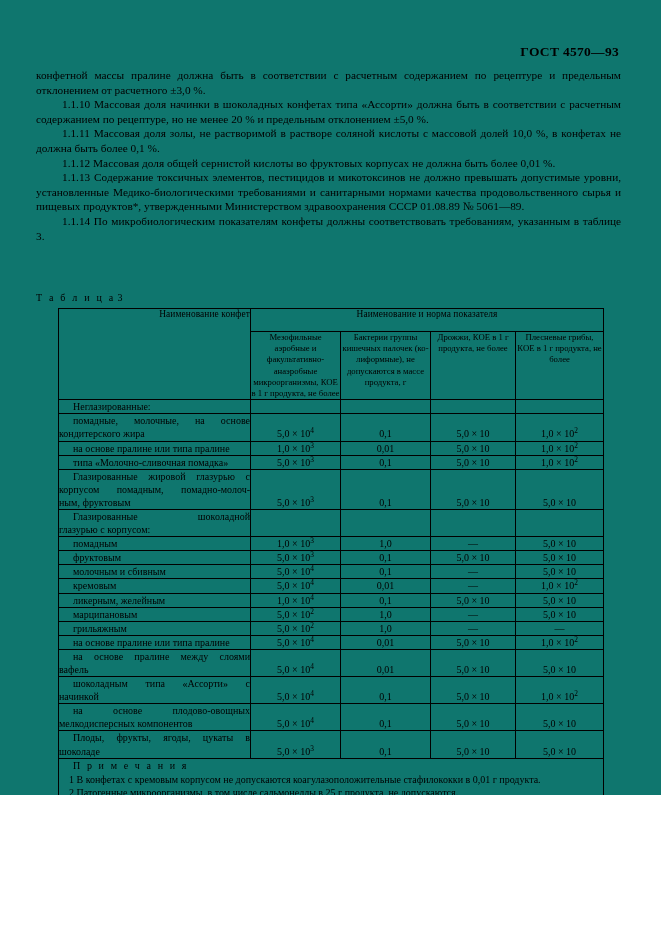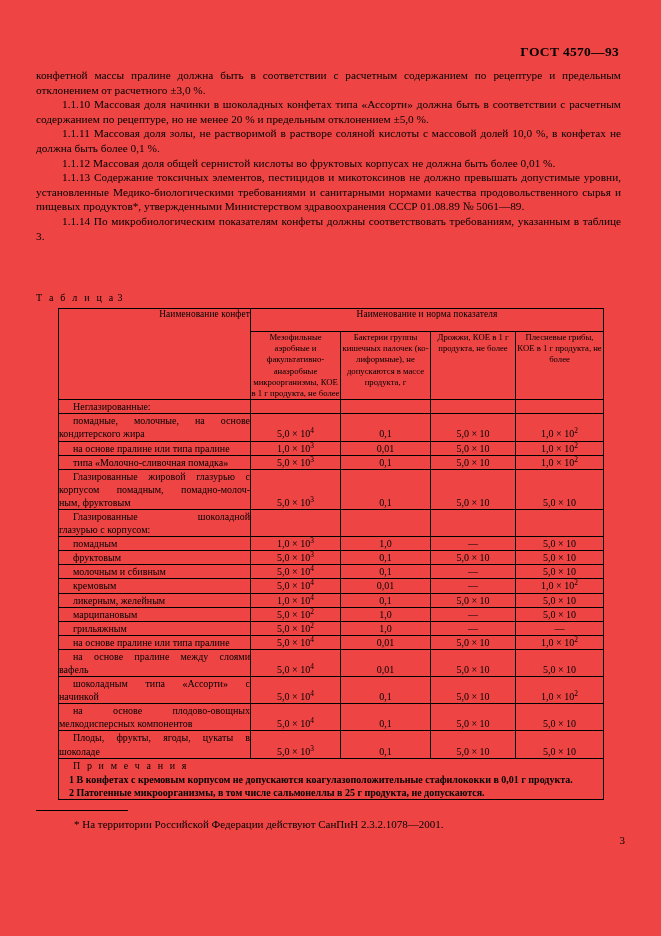--- a/index.html
+++ b/index.html
@@ -15,9 +15,9 @@
   .page {
     position: relative;
     width: 661px;
-    height: 936px;
+    height: 795px;
     margin: 0 auto;
-    background: #ef4444;
+    background: #0f766e;
     overflow: hidden;
     box-sizing: border-box;
     padding-left: 33px;

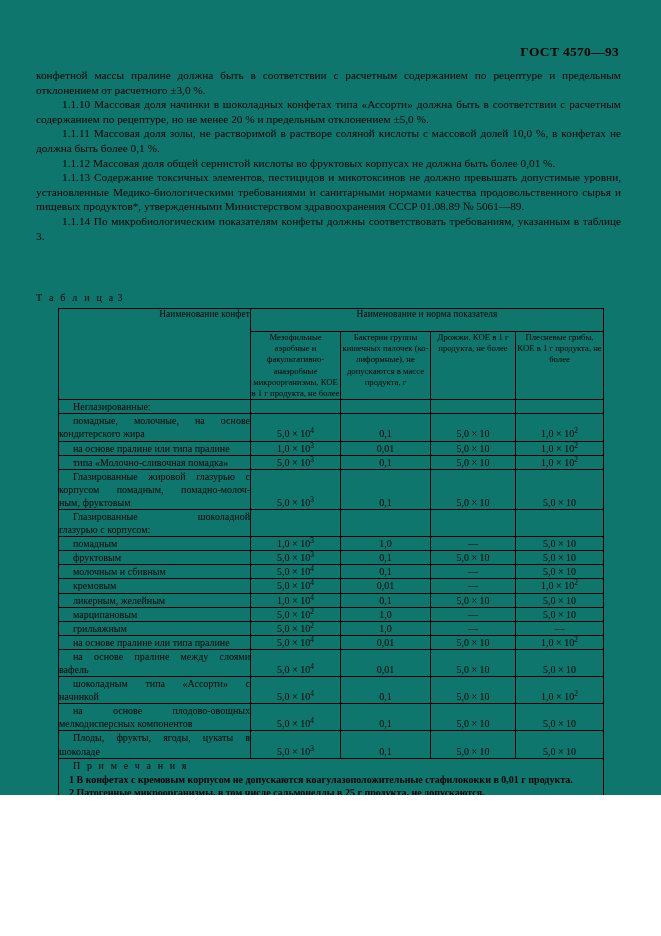--- a/index.html
+++ b/index.html
@@ -163,7 +163,6 @@
   .note-item {
     display: block;
     text-indent: 10px;
-    font-weight: bold;
   }
   .footnote-rule {
     position: absolute;

